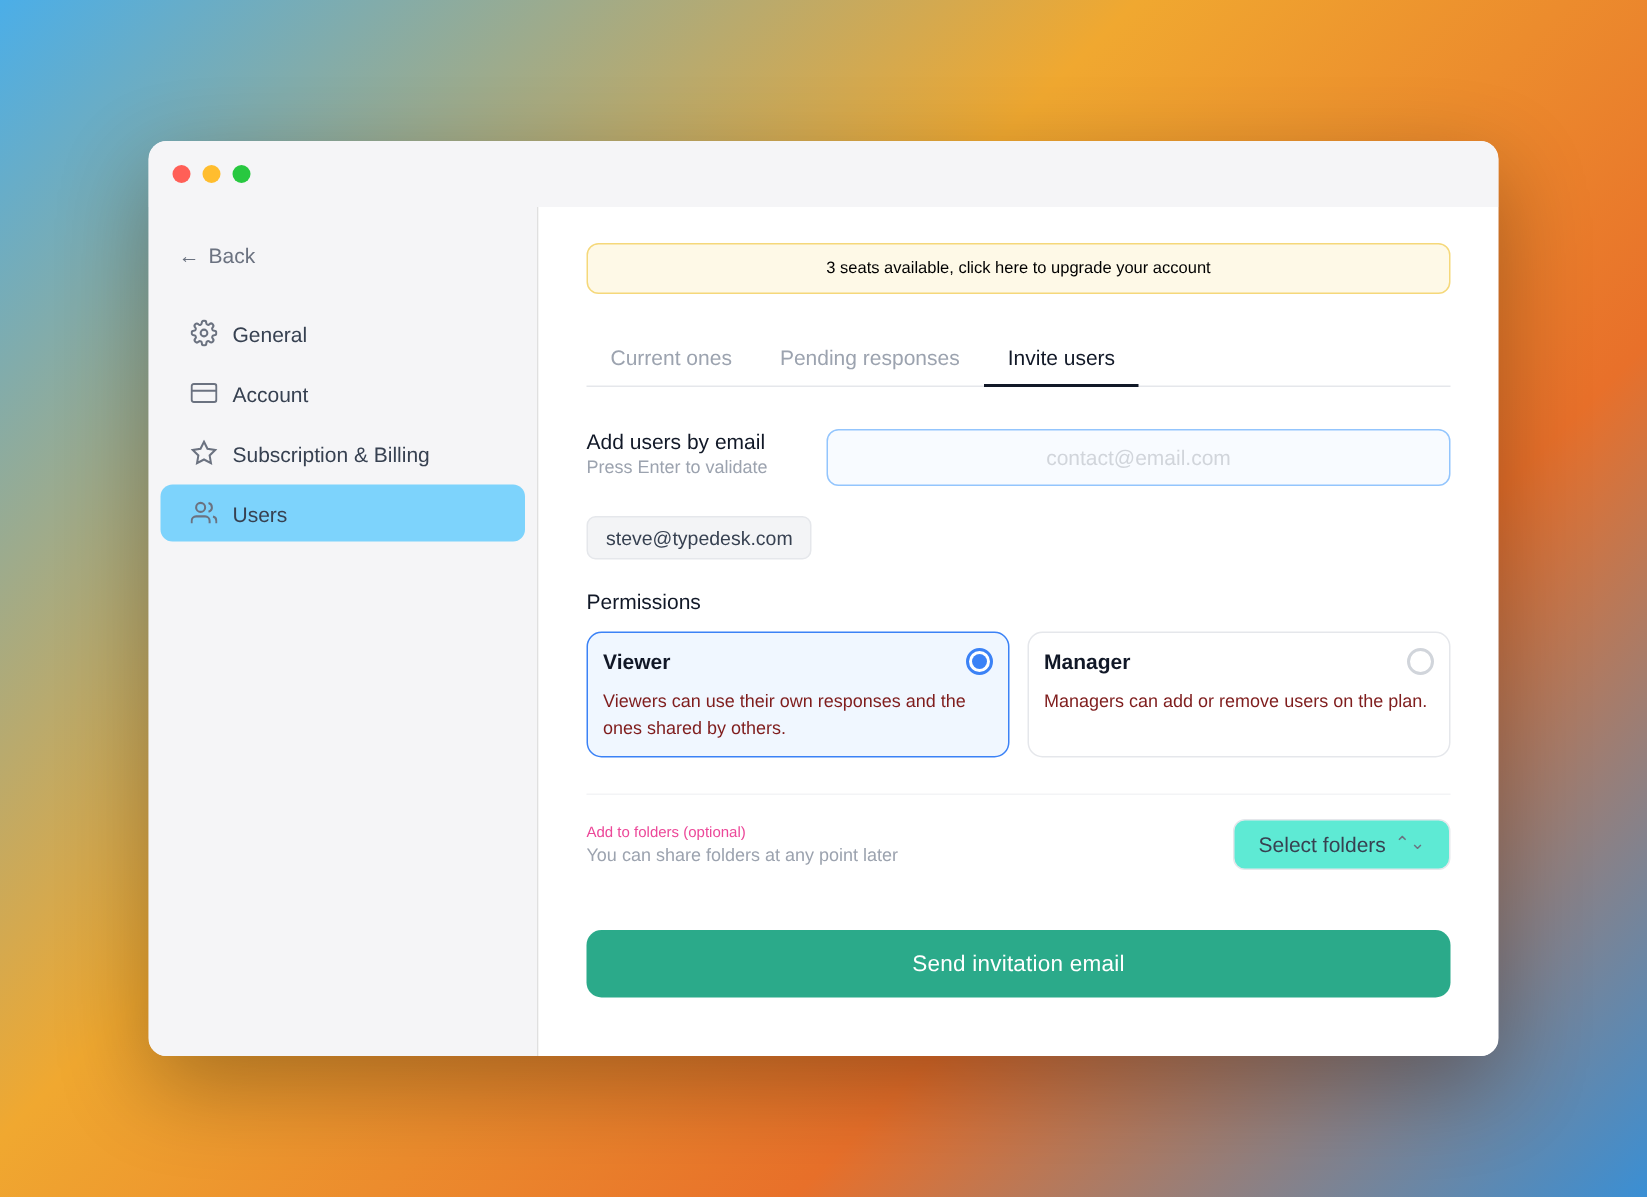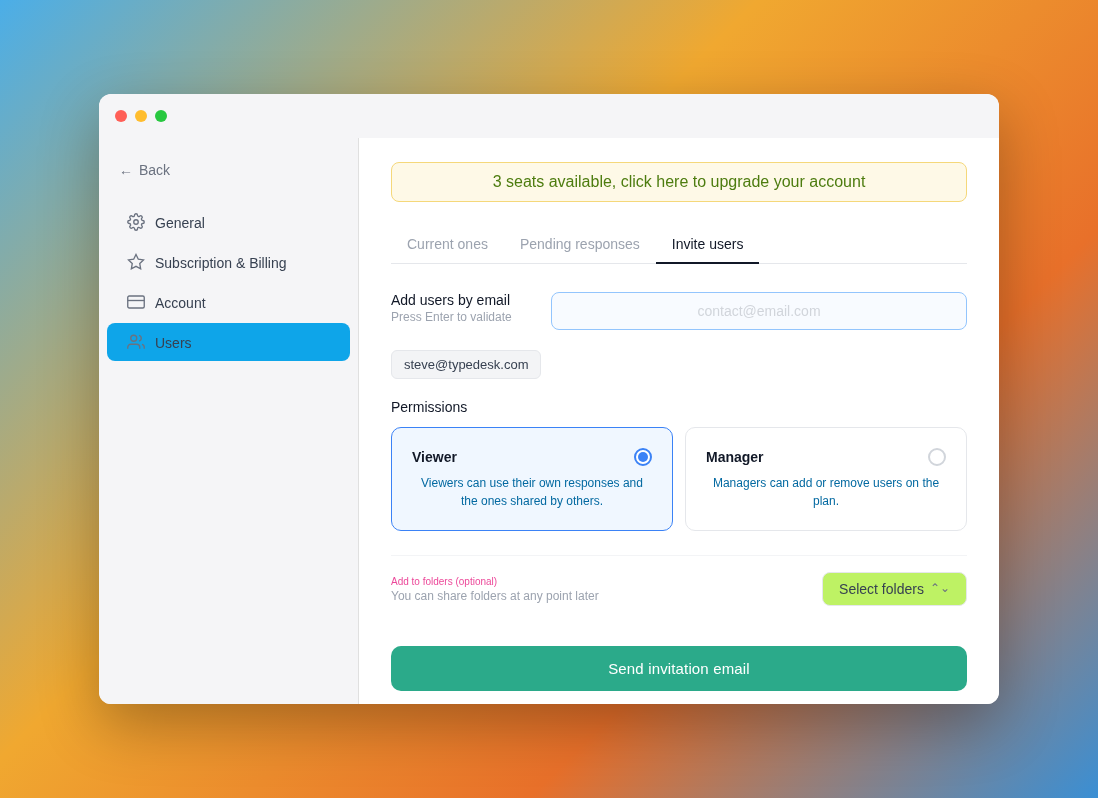--- a/index.html
+++ b/index.html
@@ -124,8 +124,8 @@
       border: 1px solid #f5d87a;
       border-radius: 8px;
       padding: 10px 18px;
-      font-size: 16px;
-      color: #4d7c0f;
+      font-size: 11px;
+      color: #000000;
       margin-bottom: 24px;
       text-align: center;
       cursor: pointer;

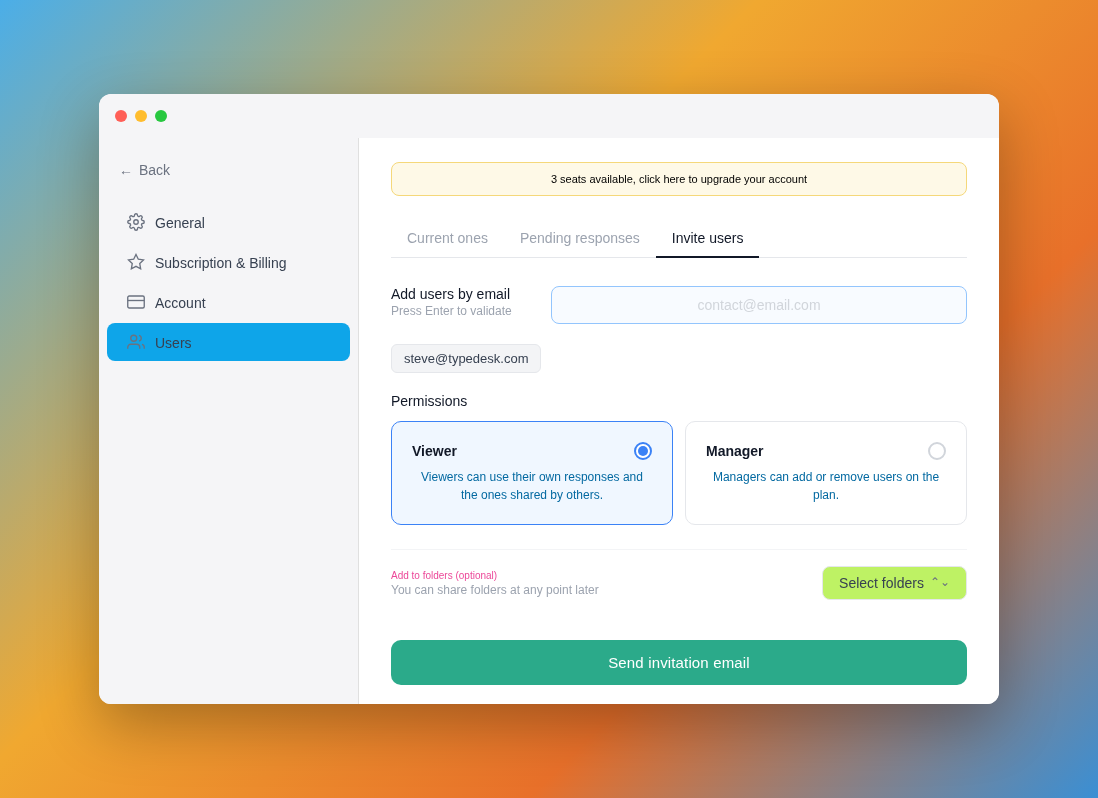--- a/index.html
+++ b/index.html
@@ -367,17 +367,17 @@
 
       <div class="nav-item">
         <svg class="nav-icon" viewBox="0 0 24 24" fill="none" stroke="currentColor" stroke-width="1.8">
-          <polygon points="12 2 15.09 8.26 22 9.27 17 14.14 18.18 21.02 12 17.77 5.82 21.02 7 14.14 2 9.27 8.91 8.26 12 2"></polygon>
-        </svg>
-        <span>Subscription &amp; Billing</span>
-      </div>
-
-      <div class="nav-item">
-        <svg class="nav-icon" viewBox="0 0 24 24" fill="none" stroke="currentColor" stroke-width="1.8">
           <rect x="1" y="4" width="22" height="16" rx="2" ry="2"></rect>
           <line x1="1" y1="10" x2="23" y2="10"></line>
         </svg>
         <span>Account</span>
+      </div>
+
+      <div class="nav-item">
+        <svg class="nav-icon" viewBox="0 0 24 24" fill="none" stroke="currentColor" stroke-width="1.8">
+          <polygon points="12 2 15.09 8.26 22 9.27 17 14.14 18.18 21.02 12 17.77 5.82 21.02 7 14.14 2 9.27 8.91 8.26 12 2"></polygon>
+        </svg>
+        <span>Subscription &amp; Billing</span>
       </div>
 
       <div class="nav-item active">

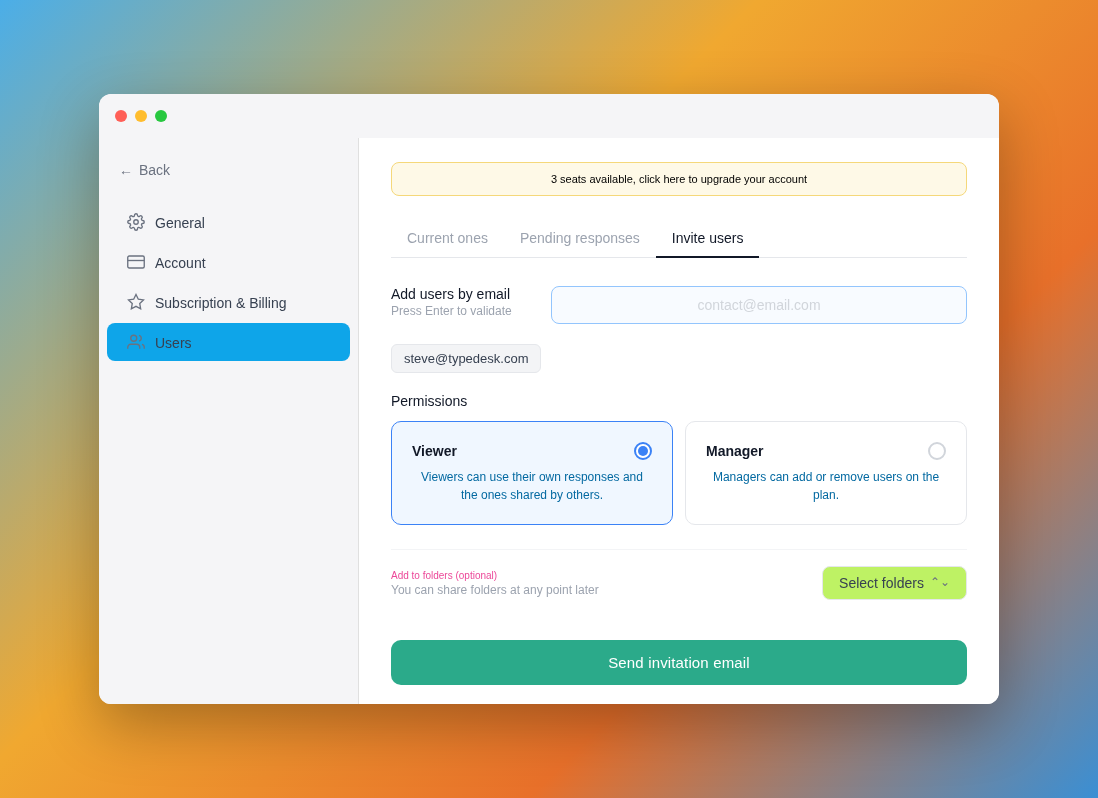--- a/index.html
+++ b/index.html
@@ -99,7 +99,7 @@
     }
 
     .nav-item.active {
-      background: #0ea5e9;
+      background: #7dd3fc;
       font-weight: 500;
     }
 

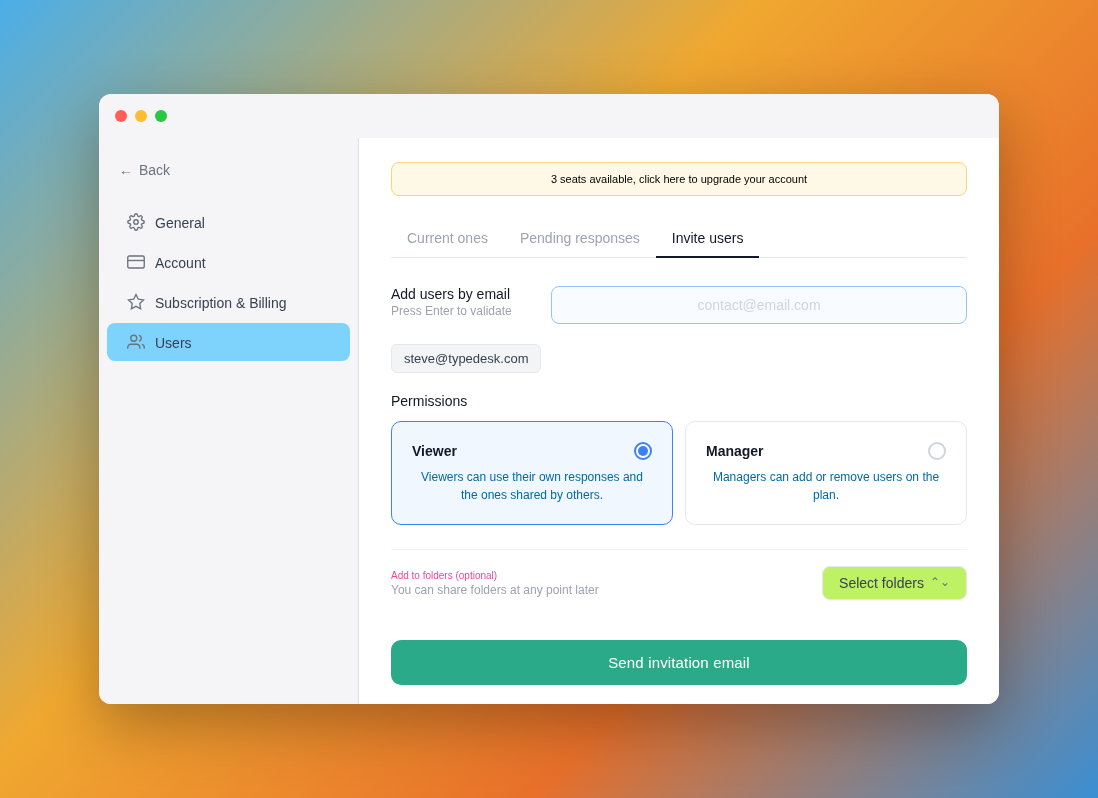--- a/index.html
+++ b/index.html
@@ -228,7 +228,7 @@
     .permission-card {
       border: 1.5px solid #e5e7eb;
       border-radius: 10px;
-      padding: 20px;
+      padding: 10px;
       cursor: pointer;
       position: relative;
     }

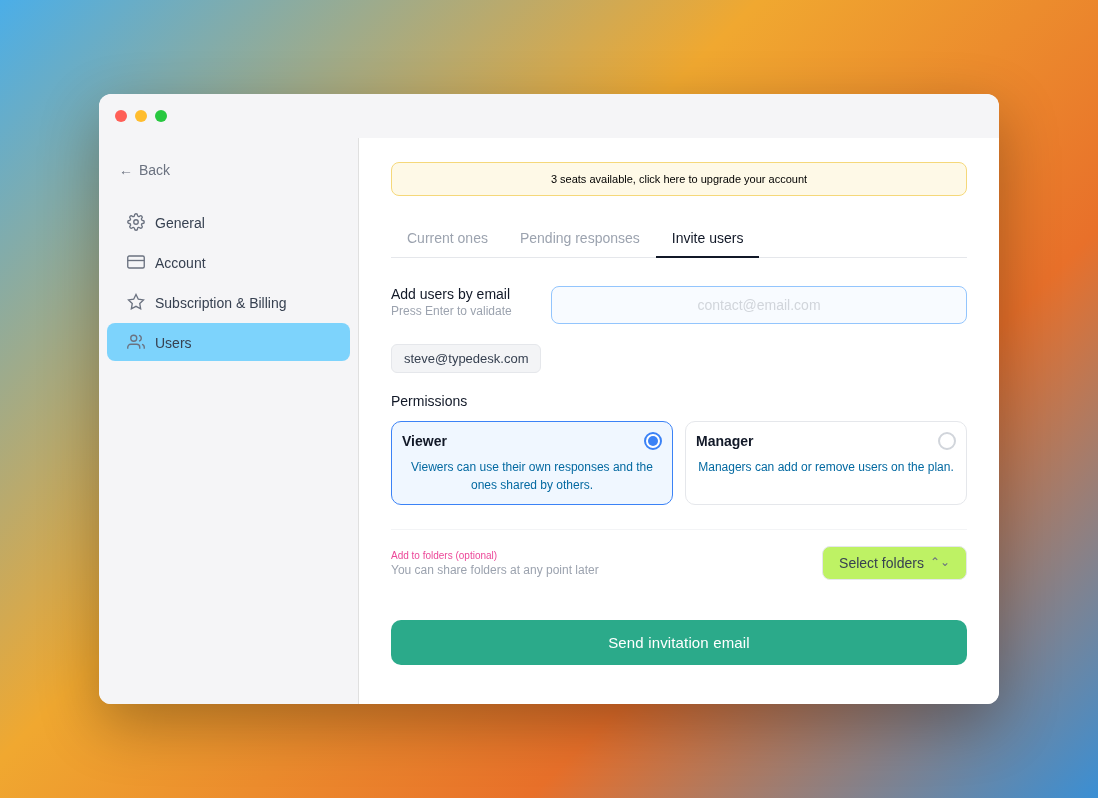--- a/index.html
+++ b/index.html
@@ -277,9 +277,8 @@
 
     .permission-desc {
       font-size: 12px;
-      color: #0369a1;
+      color: #7f1d1d;
       line-height: 1.5;
-      text-align: center;
     }
 
     

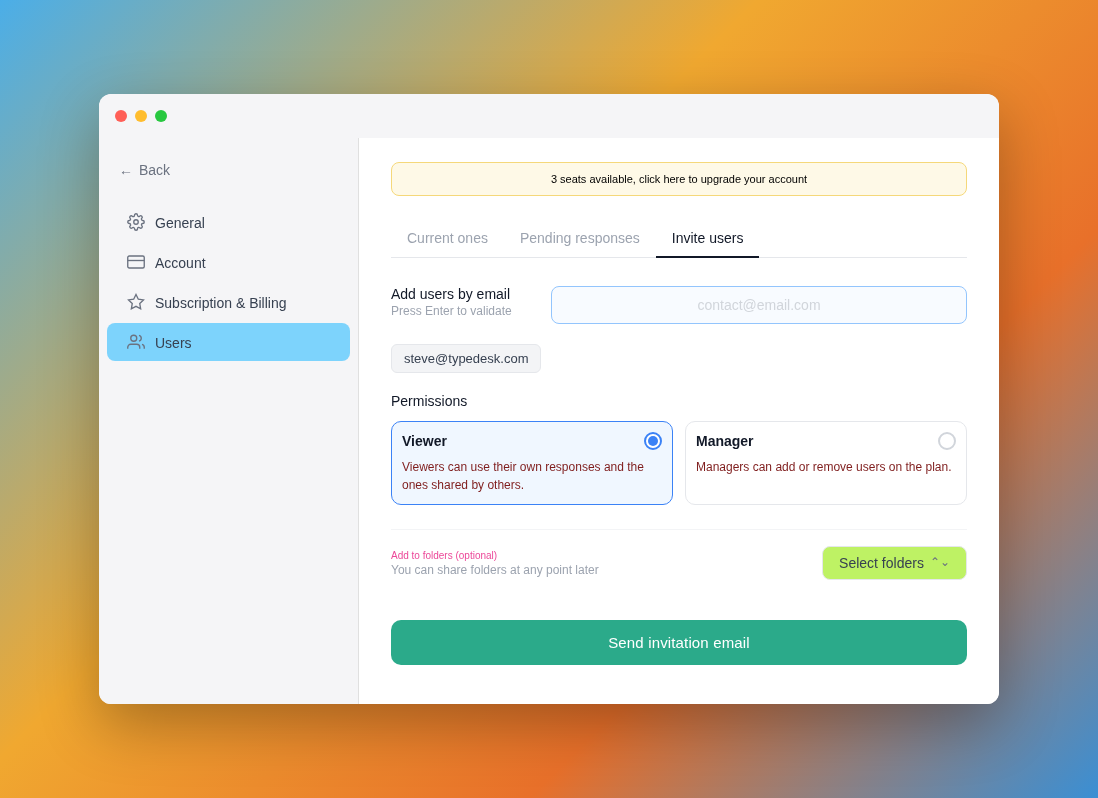--- a/index.html
+++ b/index.html
@@ -310,7 +310,7 @@
       padding: 8px 16px;
       border: 1.5px solid #e5e7eb;
       border-radius: 8px;
-      background: #bef264;
+      background: #5eead4;
       font-size: 14px;
       color: #374151;
       cursor: pointer;

